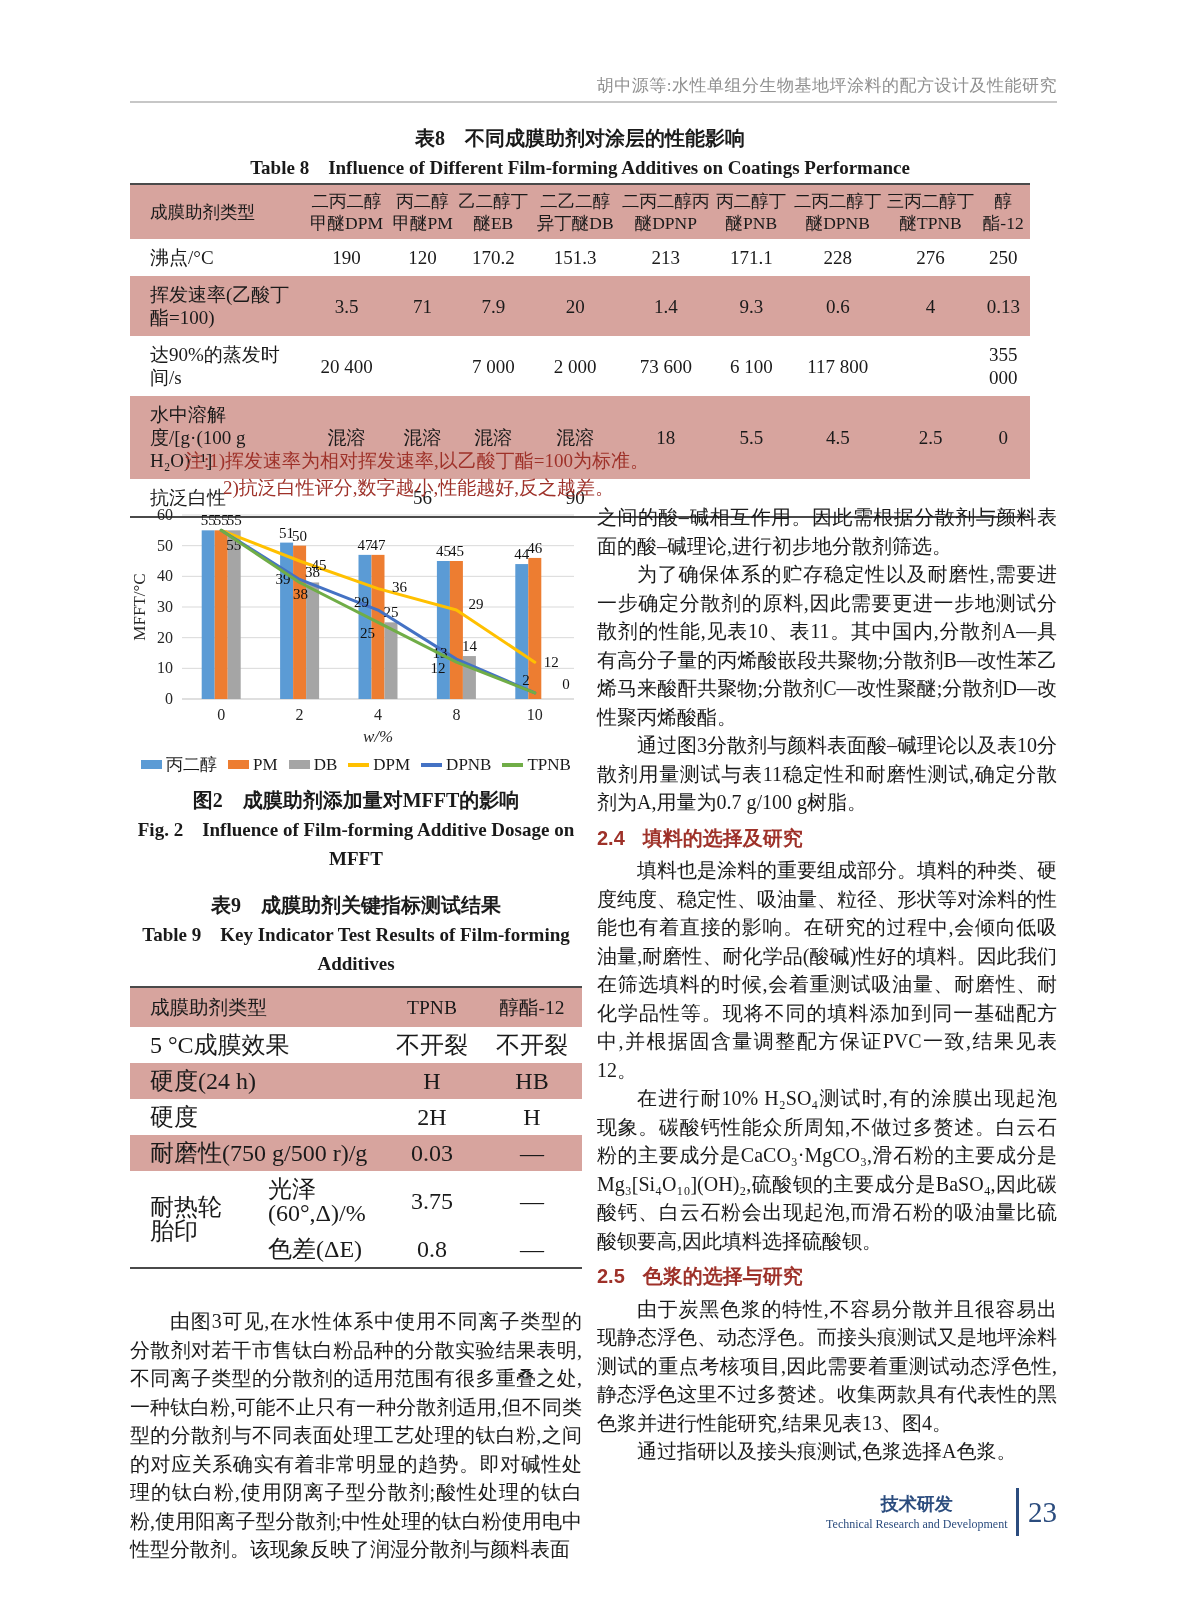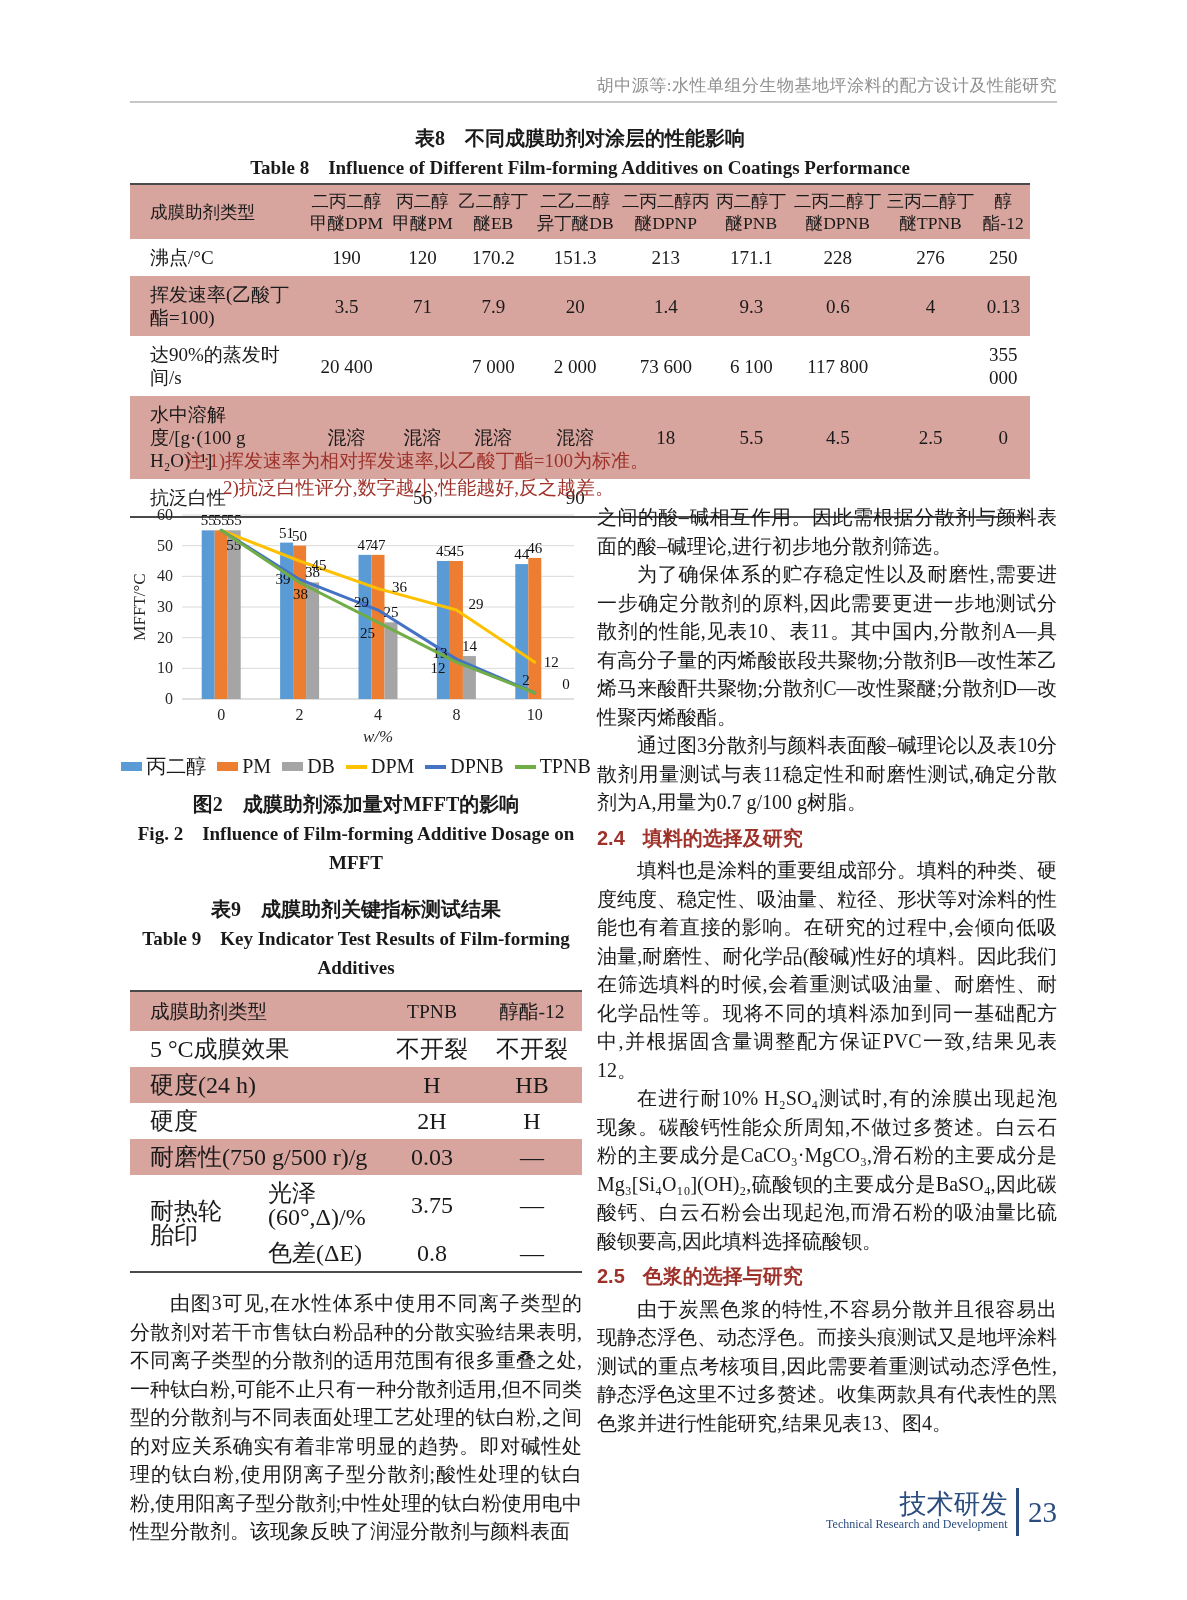--- a/index.html
+++ b/index.html
@@ -27,7 +27,7 @@
   .axis-label{font-family:"Liberation Serif",serif;font-size:17px;fill:#262626;}
   .dlabel{font-family:"Liberation Serif",serif;font-size:15px;fill:#111;}
   .legend{display:flex;justify-content:center;align-items:center;gap:11px;
-      font-size:20px;margin-top:2px;}
+      font-size:17px;margin-top:2px;}
   .lg-item{display:inline-flex;align-items:center;gap:4px;white-space:nowrap;}
   .sw-bar{display:inline-block;width:21px;height:9px;}
   .sw-line{display:inline-block;width:21px;height:4px;}

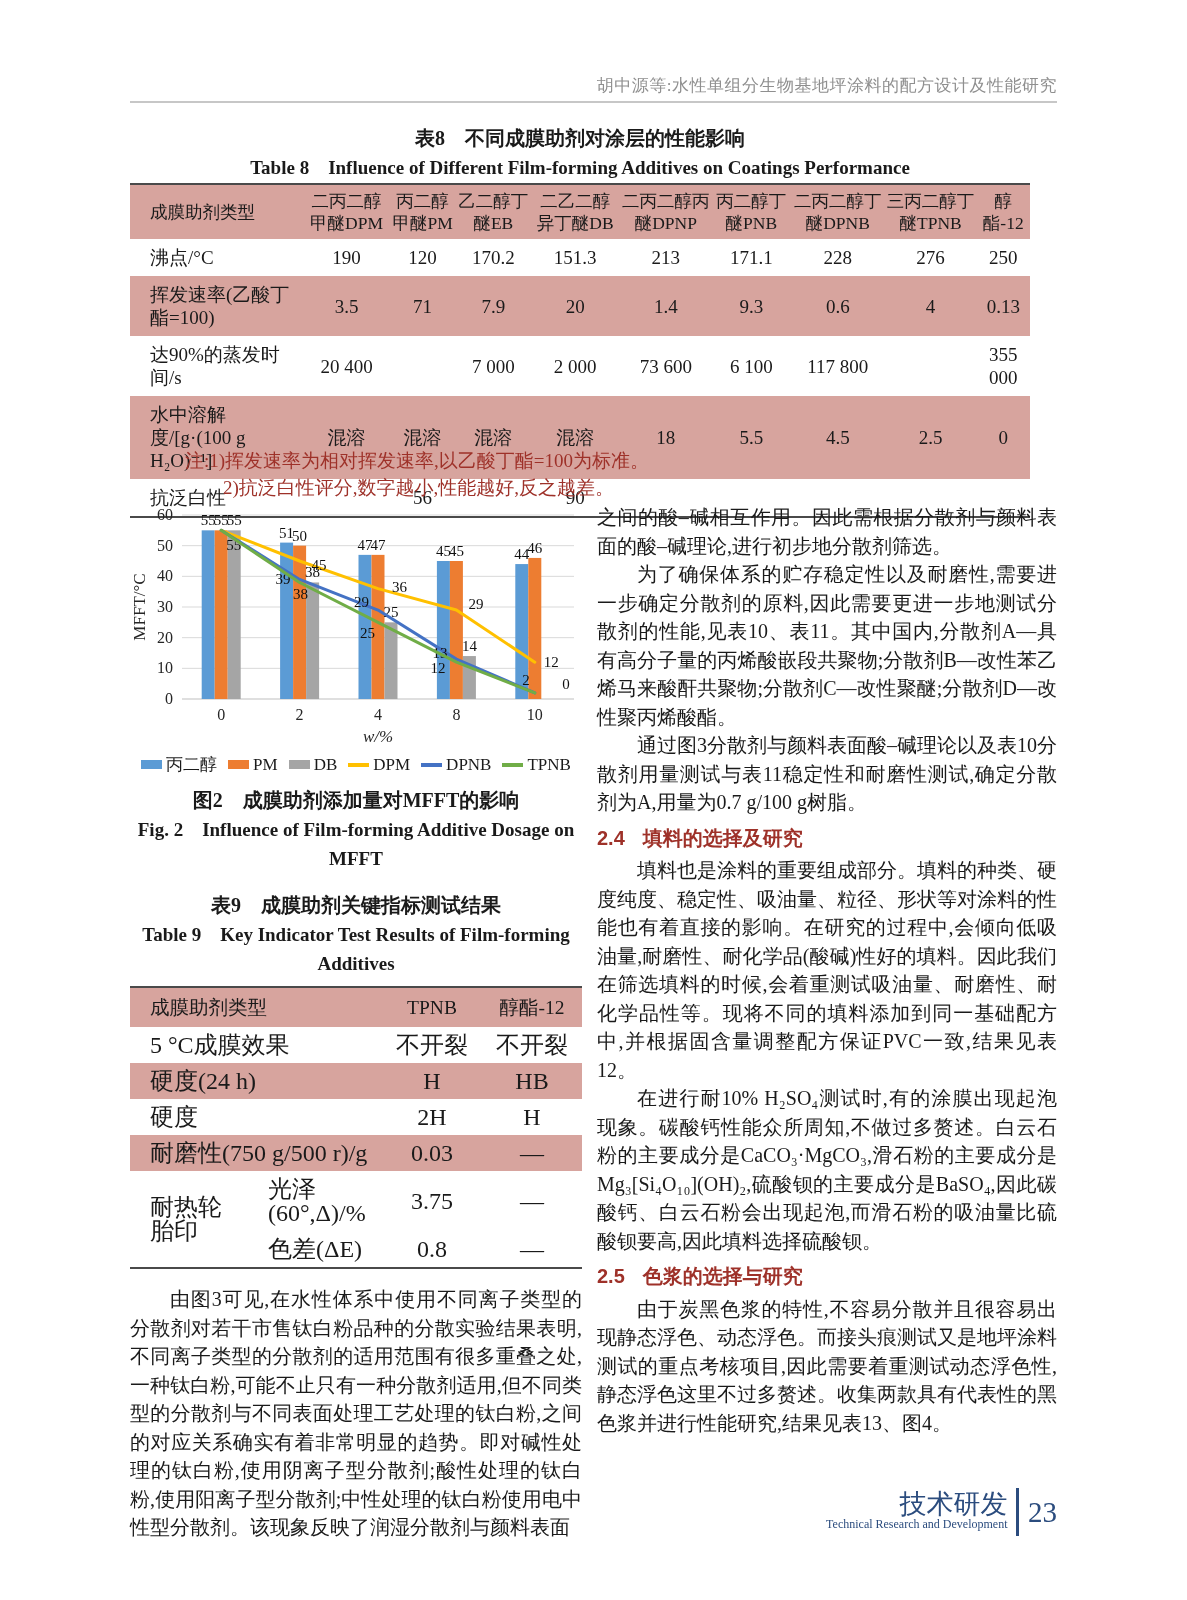--- a/index.html
+++ b/index.html
@@ -39,7 +39,7 @@
   .body-text{font-size:20px;line-height:28.5px;text-align:justify;}
   .body-text p{margin:0;}
   .indent{text-indent:2em;}
-  .left-par{margin-top:16px;font-family:Liberation Serif, serif;}
+  .left-par{margin-top:38px;font-family:Liberation Serif, serif;}
   .sec-h{color:#9e3129;font-weight:bold;font-size:20px;line-height:28.5px;margin:7px 0 4px 0;
       font-family:"Liberation Sans","DejaVu Sans",sans-serif;}
   .sec-h .num{margin-right:18px;}

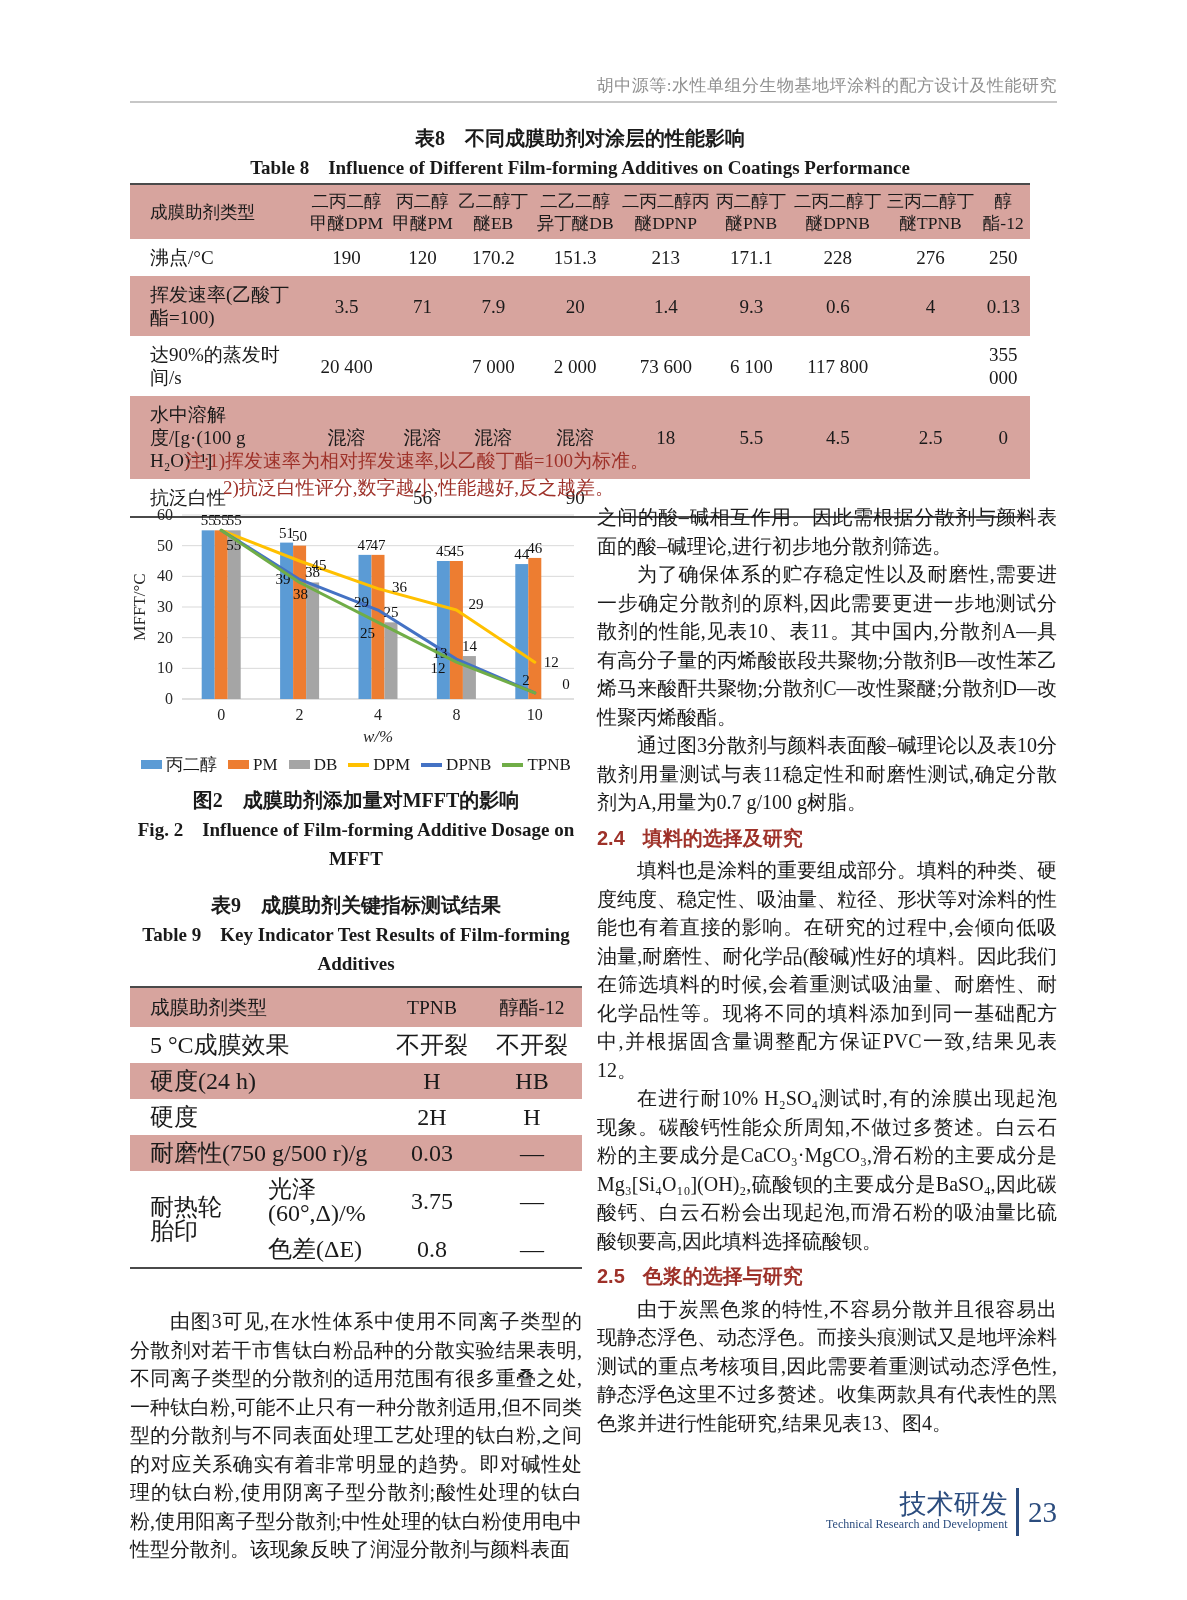--- a/index.html
+++ b/index.html
@@ -319,6 +319,7 @@
       <span class="num">2.5</span><span>色浆的选择与研究</span>
     </div>
     <p class="indent">由于炭黑色浆的特性,不容易分散并且很容易出现静态浮色、动态浮色。而接头痕测试又是地坪涂料测试的重点考核项目,因此需要着重测试动态浮色性,静态浮色这里不过多赘述。收集两款具有代表性的黑色浆并进行性能研究,结果见表13、图4。</p>
+    <p class="indent">通过指研以及接头痕测试,色浆选择A色浆。</p>
   </div>
 
   <div class="page-footer">

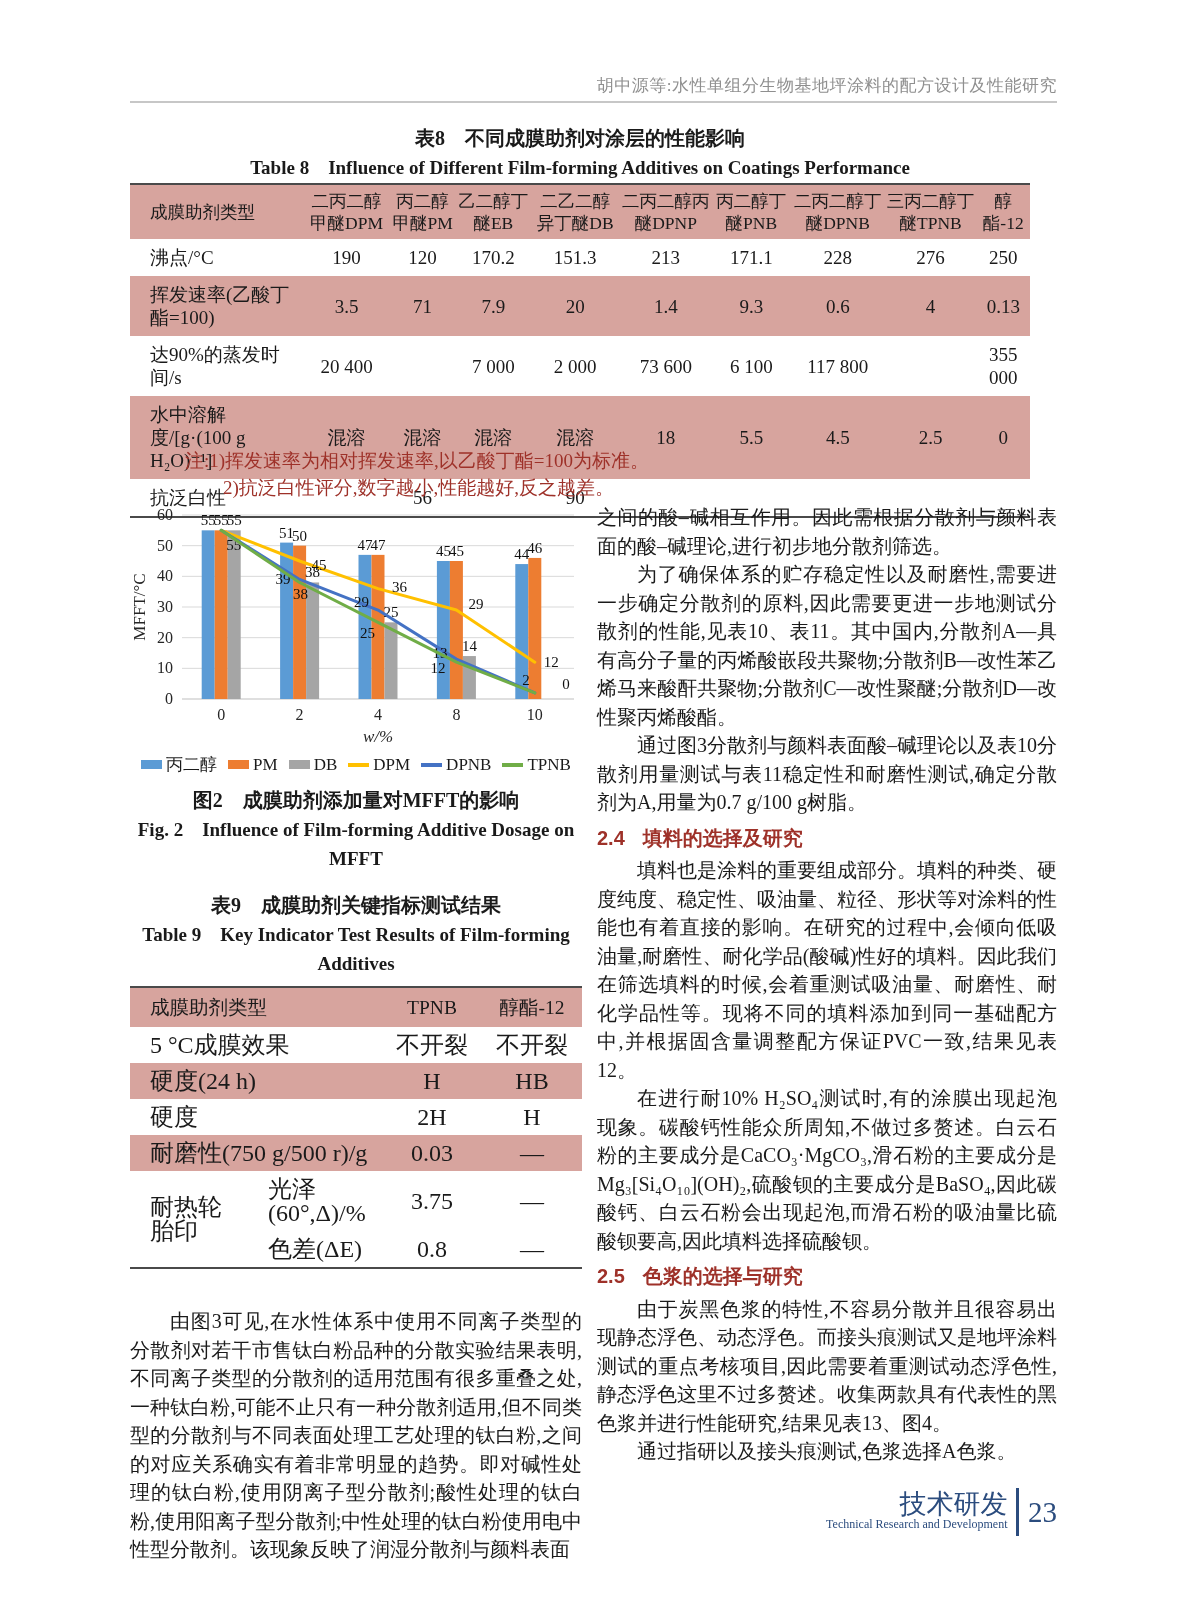--- a/index.html
+++ b/index.html
@@ -45,7 +45,7 @@
   .sec-h .num{margin-right:18px;}
   .page-footer{position:absolute;top:1488px;right:130px;display:flex;align-items:center;}
   .f-labels{text-align:right;color:#2b4c7e;margin-right:8px;}
-  .f-zh{font-size:27px;font-weight:normal;font-family:"Liberation Sans","DejaVu Sans",sans-serif;line-height:24px;}
+  .f-zh{font-size:18px;font-weight:bold;font-family:"Liberation Sans","DejaVu Sans",sans-serif;line-height:24px;text-align:center;}
   .f-en{font-size:12px;font-weight:normal;line-height:16px;}
   .f-bar{width:3.5px;height:48px;background:#2b4c7e;margin-right:9px;}
   .f-num{font-size:29px;color:#2b4c7e;}

